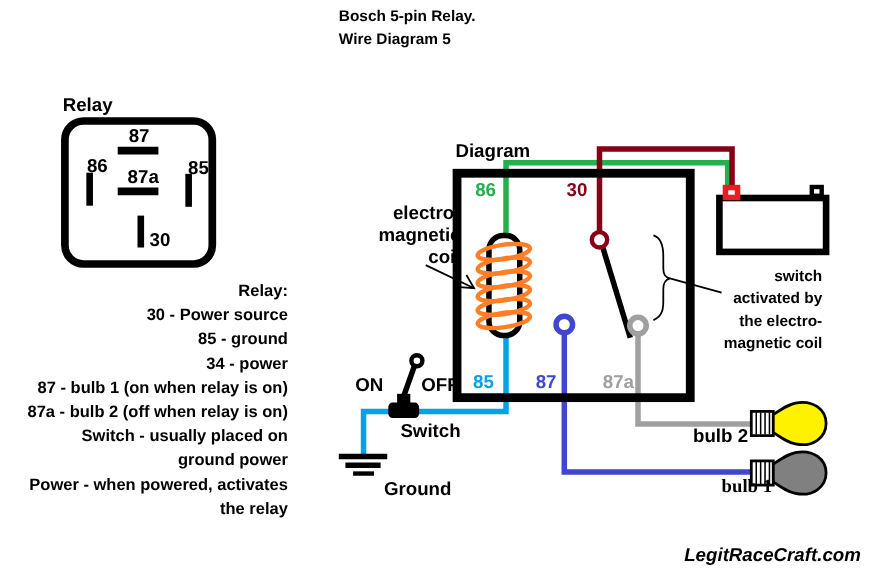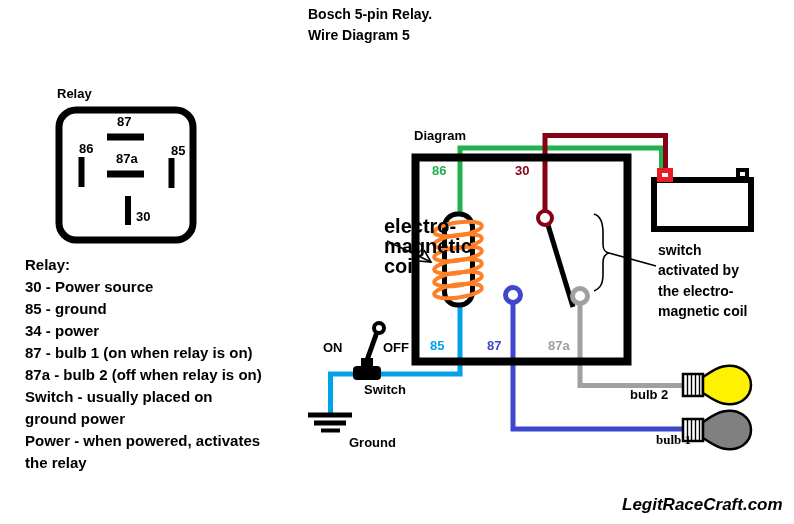--- a/index.html
+++ b/index.html
@@ -5,7 +5,7 @@
   html,body{margin:0;padding:0;background:#fff;}
   #canvas{
     position:relative;width:794px;height:524px;background:#ffffff;overflow:hidden;
-    font-family:"Liberation Sans","DejaVu Sans",sans-serif;font-weight:bold;color:#000;
+    font-family:"Liberation Sans","DejaVu Sans",sans-serif;font-weight:bold;color:#000;text-align:right;
   }
   #drawing{position:absolute;left:0;top:0;}
   .lbl{position:absolute;white-space:nowrap;line-height:1.1;}

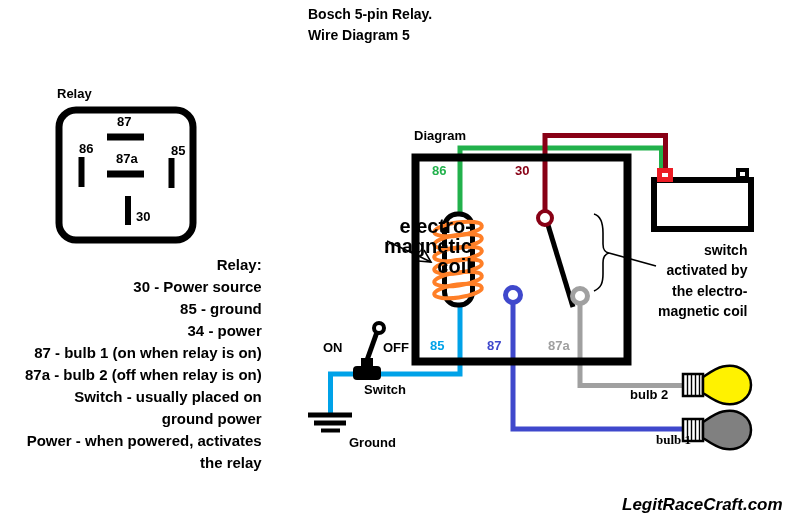--- a/index.html
+++ b/index.html
@@ -9,7 +9,7 @@
   }
   #drawing{position:absolute;left:0;top:0;}
   .lbl{position:absolute;white-space:nowrap;line-height:1.1;}
-  .fs15{font-size:13px;}
+  .fs15{font-size:17px;}
   .title-line{font-size:14px;}
   .legend-line{font-size:15px;line-height:22px;}
   .c-green{color:#22B14C;}

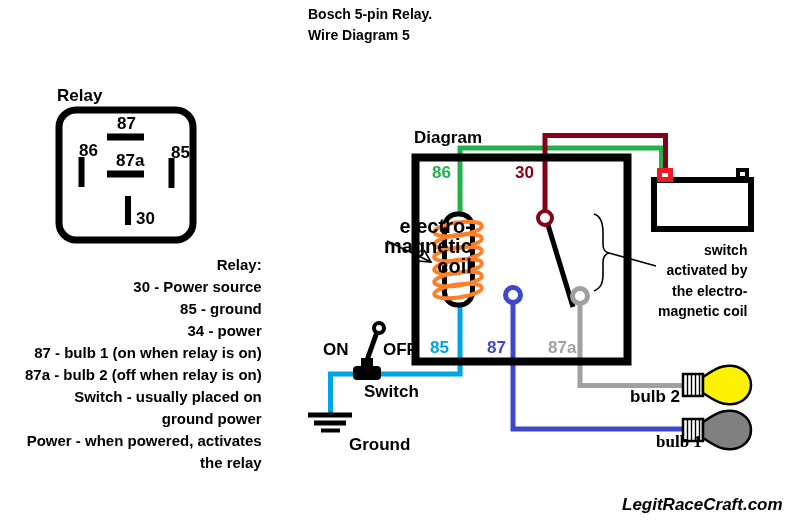--- a/index.html
+++ b/index.html
@@ -138,7 +138,7 @@
   <div class="lbl fs15 c-indigo" style="left:487px;top:339px;">87</div>
   <div class="lbl fs15 c-gray" style="left:548px;top:339px;">87a</div>
 
-  <div class="lbl multiline" style="left:344px;top:216px;line-height:20px;font-size:20px;margin-left:40px;">
+  <div class="lbl multiline" style="left:344px;top:184px;line-height:20px;font-size:17px;">
     <div>electro-</div>
     <div>magnetic</div>
     <div>coil</div>

